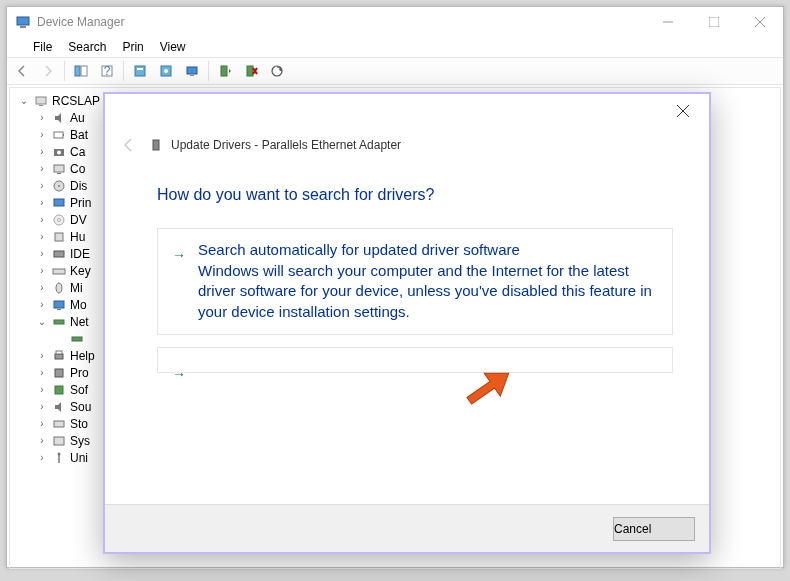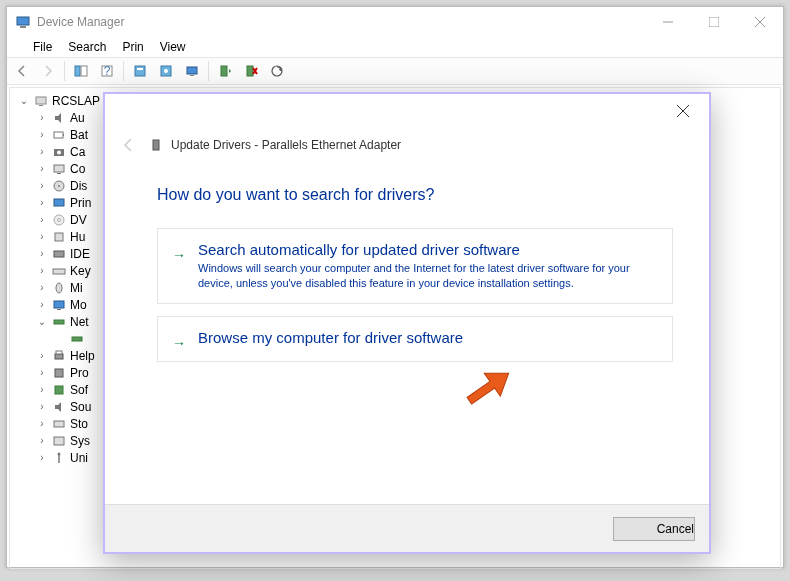--- a/index.html
+++ b/index.html
@@ -36,7 +36,7 @@
 .option{border:1px solid #e5e5e5;padding:12px 16px 12px 40px;margin-bottom:12px;position:relative;cursor:pointer}
 .option .arr{position:absolute;left:14px;top:16px;color:#0a7a3f;font-size:14px}
 .option .otitle{color:#003399;font-size:15px;margin-bottom:3px}
-.option .odesc{color:#003399;font-size:11px;line-height:1.35}
+.option .odesc{color:#003399;font-size:15px;line-height:1.35}
 .dfooter{height:48px;background:#f0f0f0;display:flex;align-items:center;justify-content:flex-end;padding:0 14px;border-top:1px solid #ddd}
 .btn{min-width:82px;height:24px;background:#e1e1e1;border:1px solid #adadad;font-size:12px;display:flex;align-items:center;justify-content:flex-end}
 

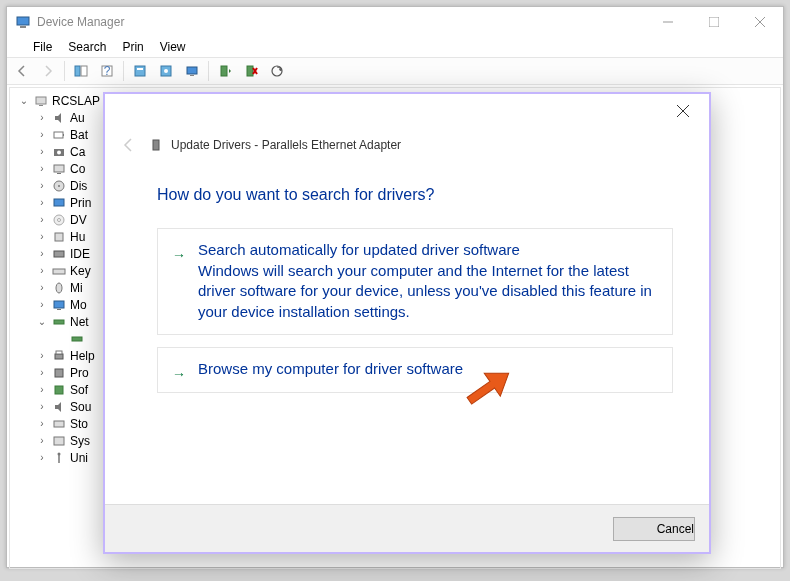--- a/index.html
+++ b/index.html
@@ -407,7 +407,6 @@
 
     <div class="option">
       <span class="arr">→</span>
-      <div class="otitle">Browse my computer for driver software</div>
     </div>
   </div>
   <div class="dfooter">

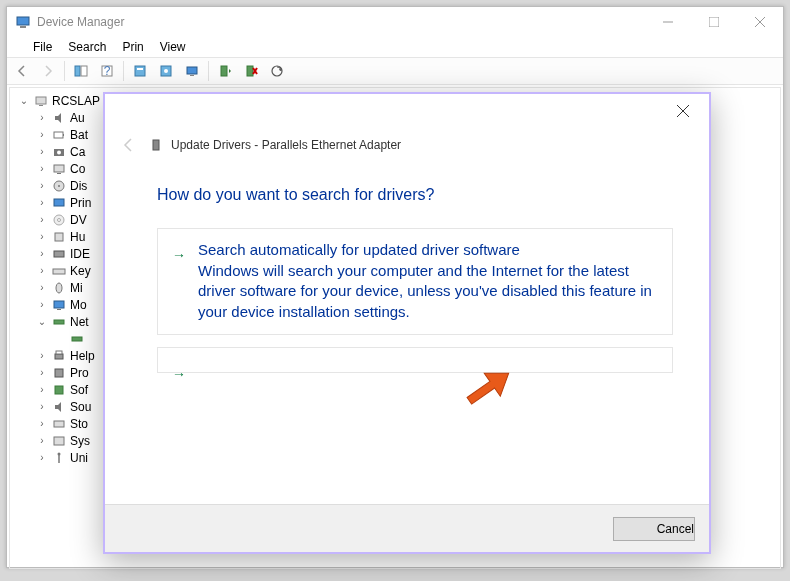--- a/index.html
+++ b/index.html
@@ -38,7 +38,7 @@
 .option .otitle{color:#003399;font-size:15px;margin-bottom:3px}
 .option .odesc{color:#003399;font-size:15px;line-height:1.35}
 .dfooter{height:48px;background:#f0f0f0;display:flex;align-items:center;justify-content:flex-end;padding:0 14px;border-top:1px solid #ddd}
-.btn{min-width:82px;height:24px;background:#e1e1e1;border:1px solid #adadad;font-size:12px;display:flex;align-items:center;justify-content:flex-end}
+.btn{min-width:82px;height:24px;background:#e1e1e1;border:1px solid #adadad;font-size:12px;display:flex;align-items:center;justify-content:flex-start}
 
 .cursor-arrow{position:absolute;left:452px;top:350px;width:60px;height:60px;pointer-events:none}
 

